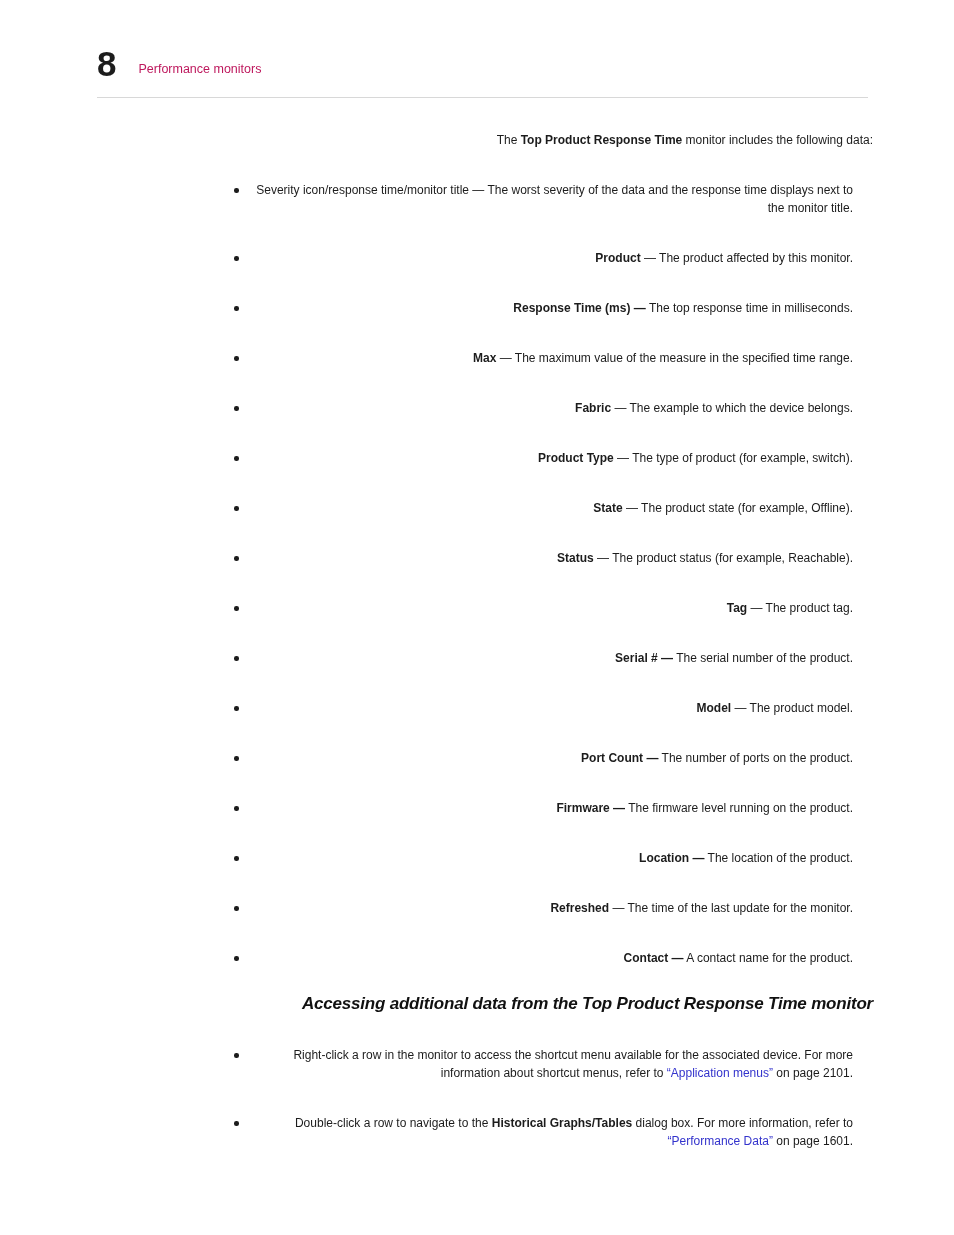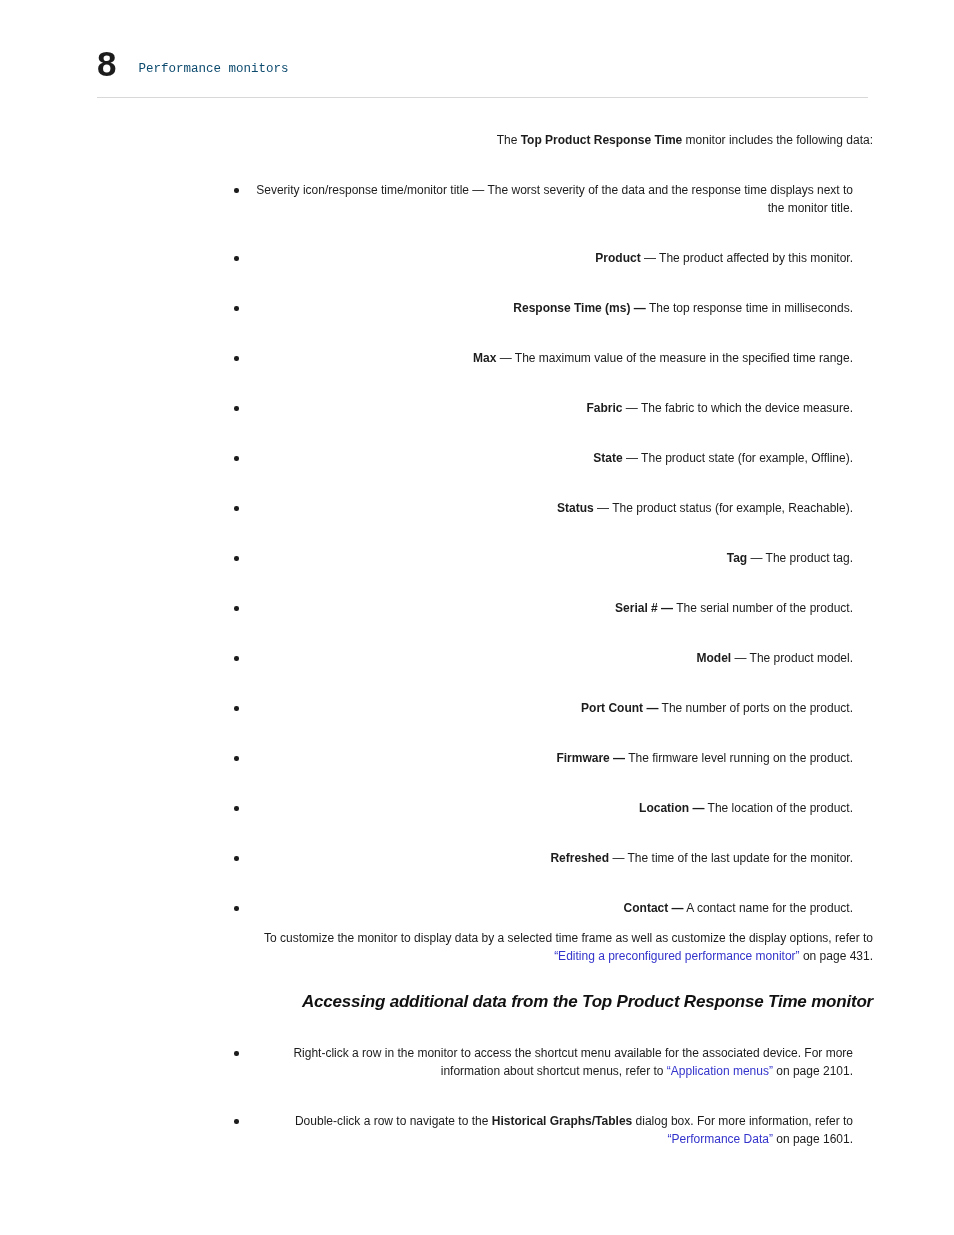--- a/index.html
+++ b/index.html
@@ -31,8 +31,7 @@
   .chapter-title {
     font-size: 12.5px;
     padding-bottom: 5px;
-    color: #0c4a6e;
-    font-family: Liberation Mono, monospace;
+    color: #be185d;
   }
   .header-rule {
     position: absolute;

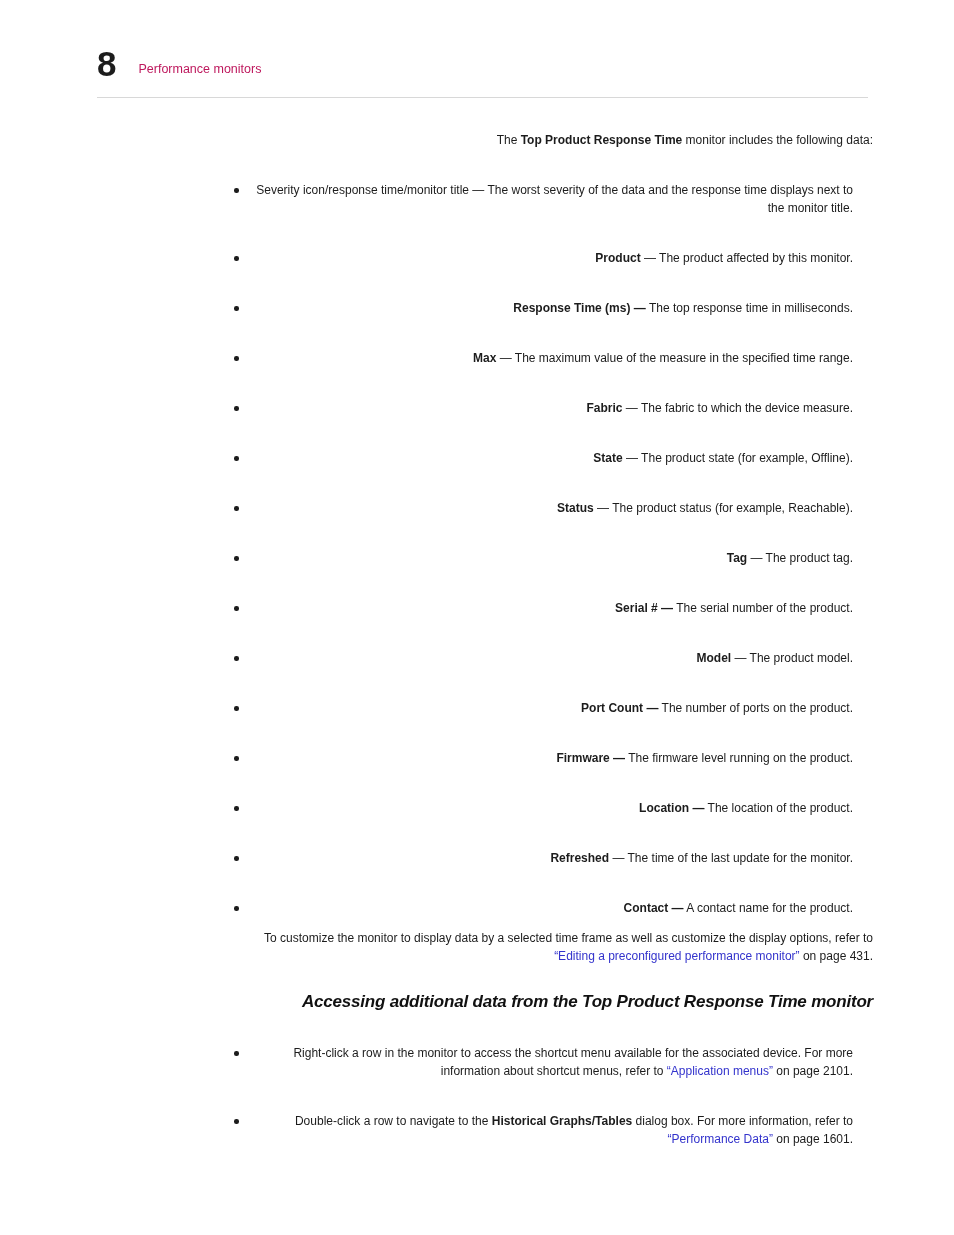--- a/index.html
+++ b/index.html
@@ -118,7 +118,7 @@
     <li><span class="dot"></span><strong>Product</strong><span> — The product affected by this monitor.</span></li>
     <li><span class="dot"></span><strong>Response Time (ms) —</strong><span> The top response time in milliseconds.</span></li>
     <li><span class="dot"></span><strong>Max</strong><span> — The maximum value of the measure in the specified time range.</span></li>
-    <li><span class="dot"></span><strong>Fabric</strong><span> — The fabric to which the device measure.</span></li>
+    <li><span class="dot"></span><strong>Fabric</strong><span> — The example to which the device belongs.</span></li>
     <li><span class="dot"></span><strong>State</strong><span> — The product state (for example, Offline).</span></li>
     <li><span class="dot"></span><strong>Status</strong><span> — The product status (for example, Reachable).</span></li>
     <li><span class="dot"></span><strong>Tag</strong><span> — The product tag.</span></li>

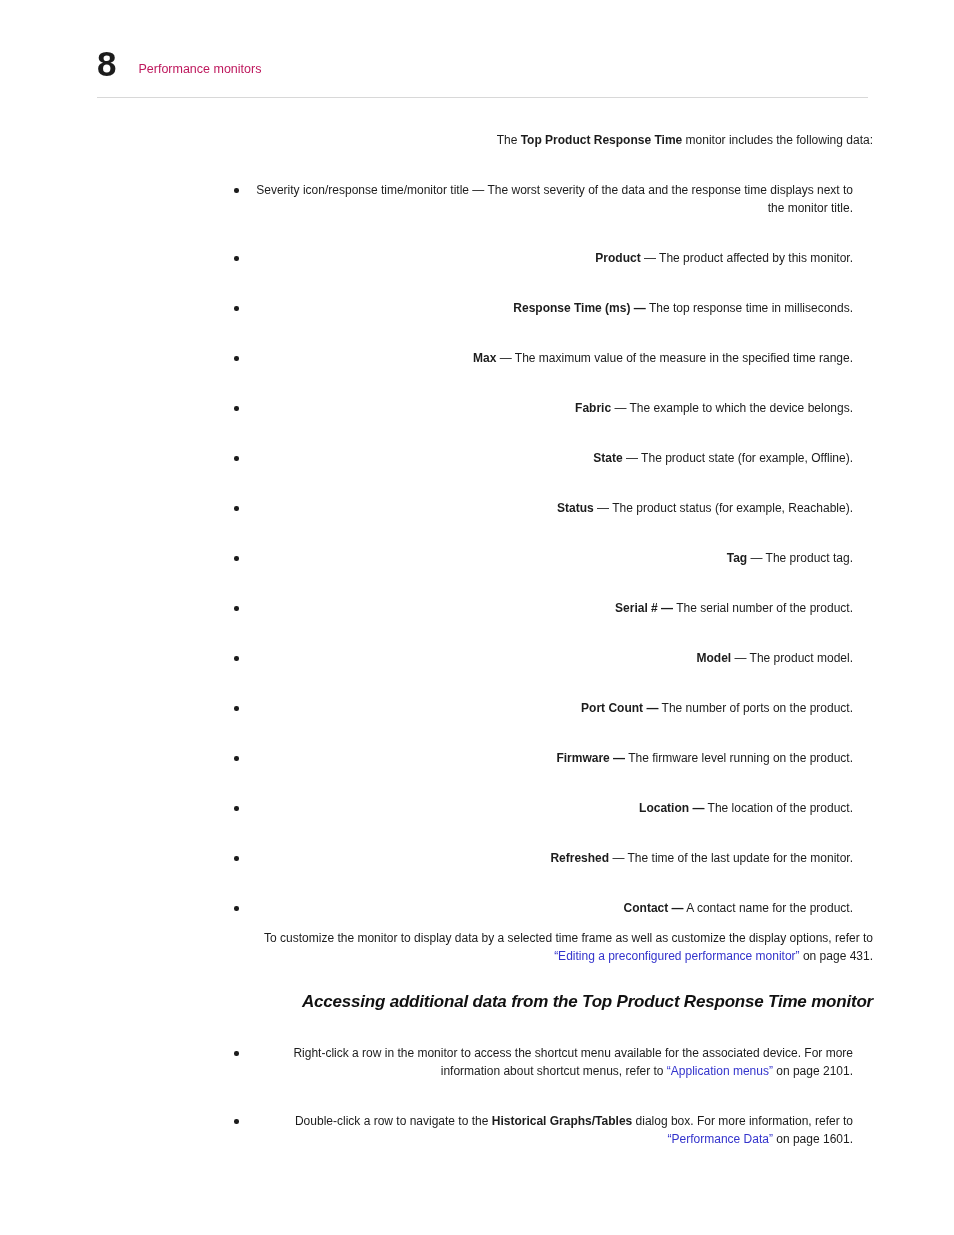--- a/index.html
+++ b/index.html
@@ -119,6 +119,7 @@
     <li><span class="dot"></span><strong>Response Time (ms) —</strong><span> The top response time in milliseconds.</span></li>
     <li><span class="dot"></span><strong>Max</strong><span> — The maximum value of the measure in the specified time range.</span></li>
     <li><span class="dot"></span><strong>Fabric</strong><span> — The example to which the device belongs.</span></li>
+    <li><span class="dot"></span><strong>Product Type</strong><span> — The type of product (for example, switch).</span></li>
     <li><span class="dot"></span><strong>State</strong><span> — The product state (for example, Offline).</span></li>
     <li><span class="dot"></span><strong>Status</strong><span> — The product status (for example, Reachable).</span></li>
     <li><span class="dot"></span><strong>Tag</strong><span> — The product tag.</span></li>

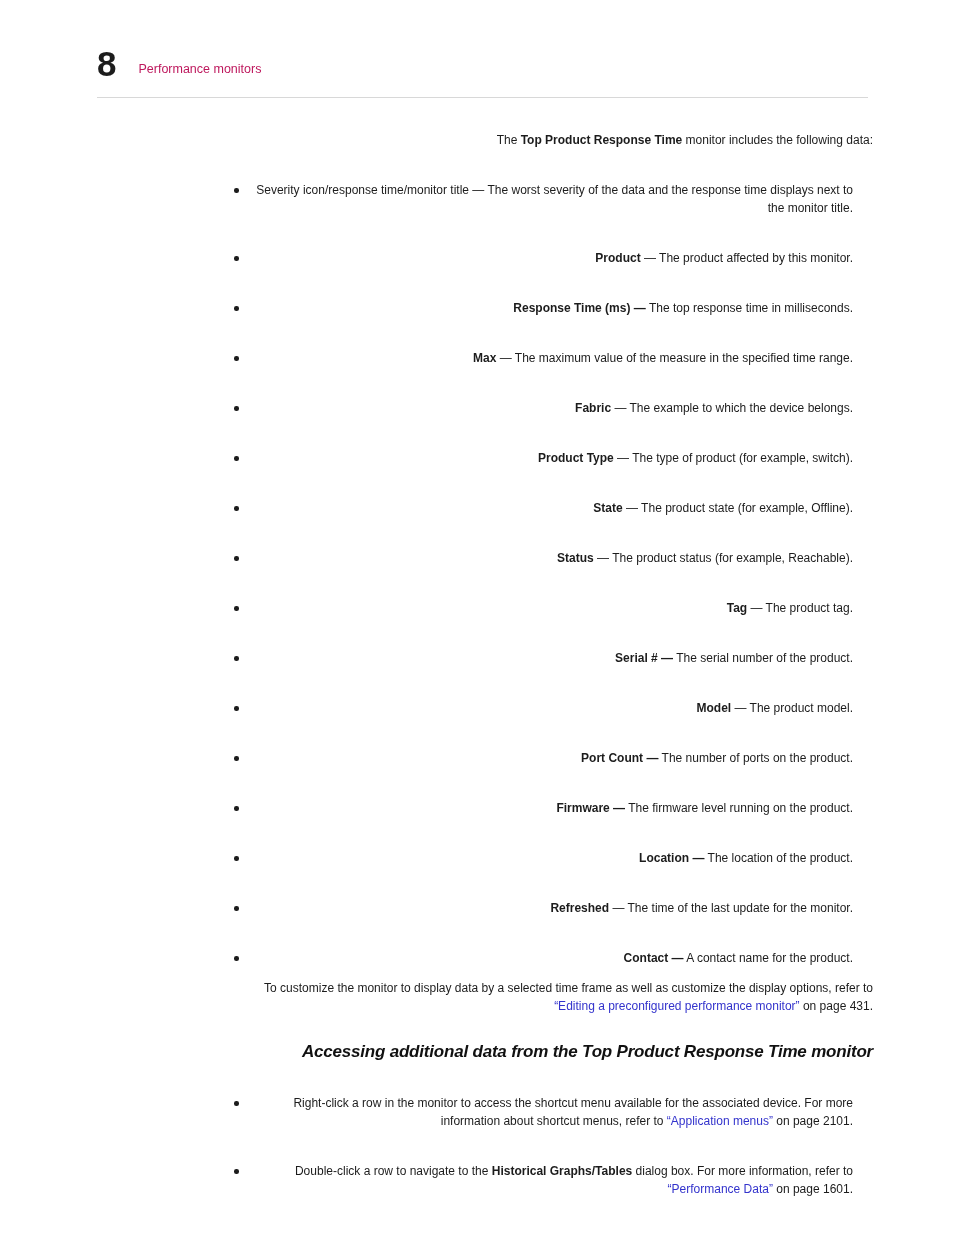--- a/index.html
+++ b/index.html
@@ -132,7 +132,6 @@
     <li><span class="dot"></span><strong>Contact —</strong><span> A contact name for the product.</span></li>
   </ul>
 
-  <p class="para"><span>To customize the monitor to display data by a selected time frame as well as customize the display options, refer to </span><a class="xref">“Editing a preconfigured performance monitor”</a><span> on page 431.</span></p>
 
   <h2 class="subheading">Accessing additional data from the Top Product Response Time monitor</h2>
 

